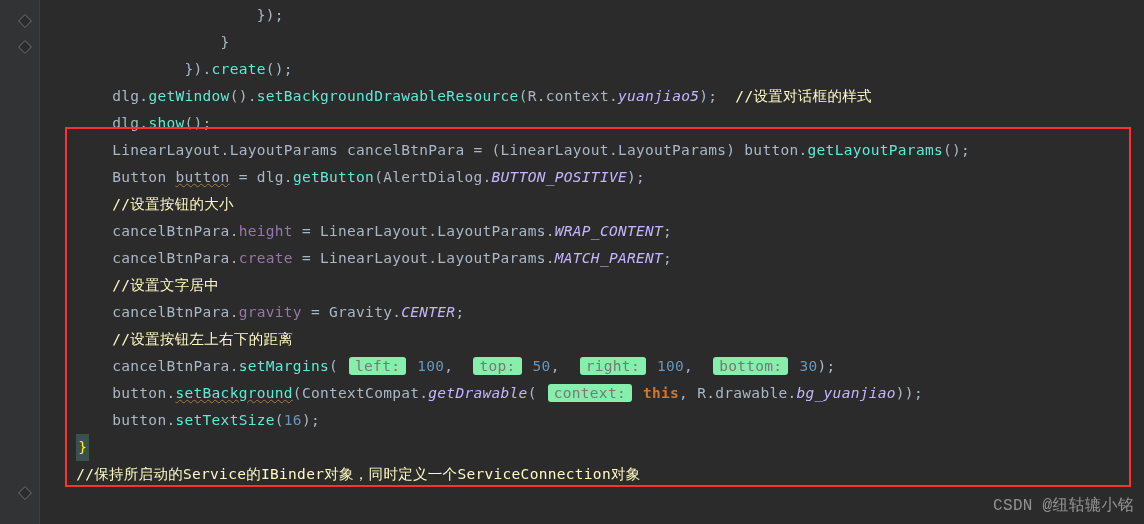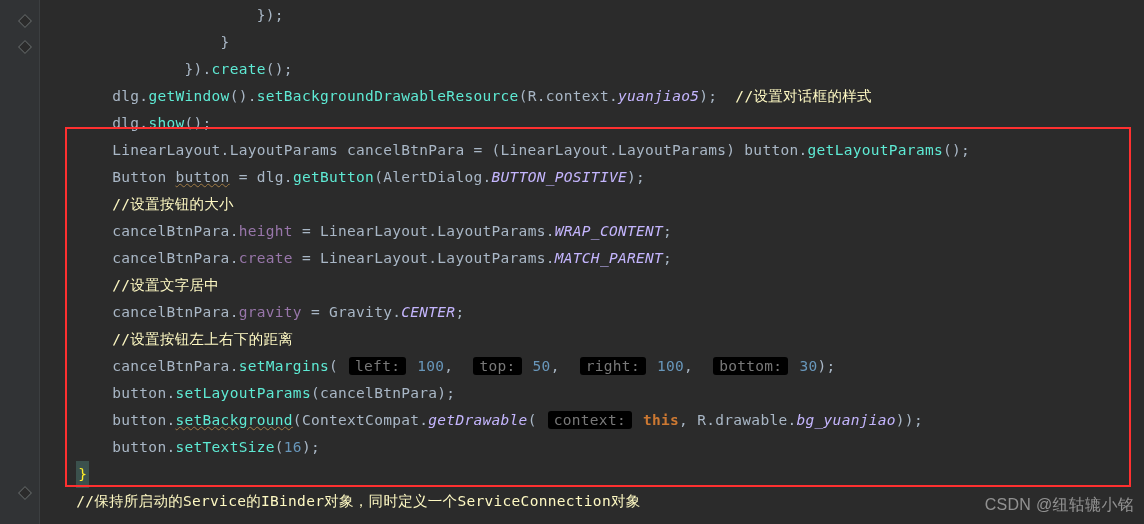--- a/index.html
+++ b/index.html
@@ -49,7 +49,7 @@
 .comment { color: #fef9c3; }
 .num { color: #6897bb; }
 .hint { 
-  background: #000000;
+  background: #86efac;
   color: #787878;
   padding: 1px 6px;
   border-radius: 3px;

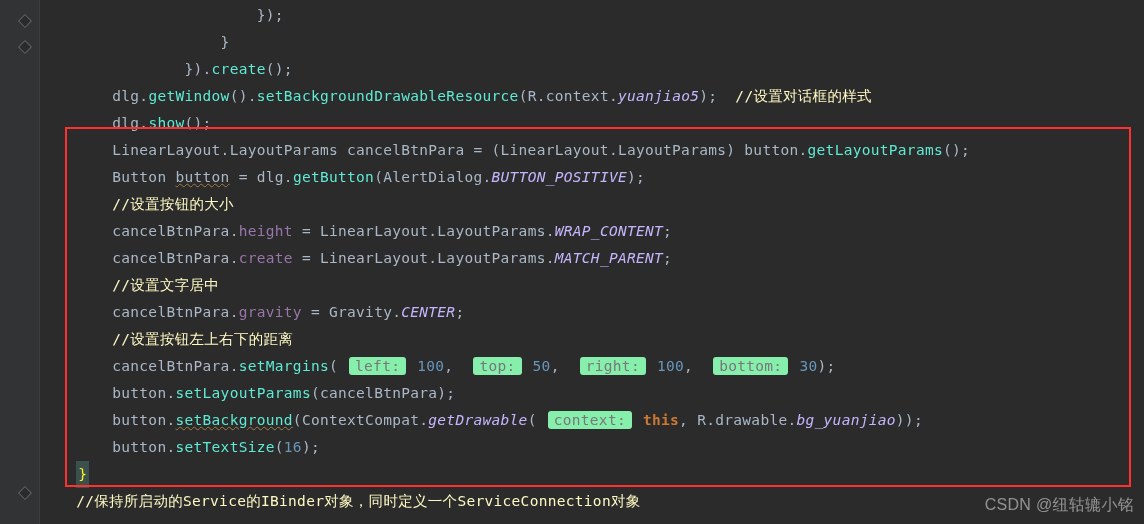--- a/index.html
+++ b/index.html
@@ -107,7 +107,6 @@
   <div class="line">        <span>cancelBtnPara.</span><span class="field">gravity</span><span> = Gravity.</span><span class="static">CENTER</span><span>;</span></div>
   <div class="line">        <span class="comment">//设置按钮左上右下的距离</span></div>
   <div class="line">        <span>cancelBtnPara.</span><span class="method">setMargins</span><span>( </span><span class="hint">left:</span><span class="num"> 100</span><span>,  </span><span class="hint">top:</span><span class="num"> 50</span><span>,  </span><span class="hint">right:</span><span class="num"> 100</span><span>,  </span><span class="hint">bottom:</span><span class="num"> 30</span><span>);</span></div>
-  <div class="line">        <span>button.</span><span class="method">setLayoutParams</span><span>(cancelBtnPara);</span></div>
   <div class="line">        <span>button.</span><span class="method warn">setBackground</span><span>(ContextCompat.</span><span class="static">getDrawable</span><span>( </span><span class="hint">context:</span><span> </span><span class="kw">this</span><span>, R.drawable.</span><span class="static">bg_yuanjiao</span><span>));</span></div>
   <div class="line">        <span>button.</span><span class="method">setTextSize</span><span>(</span><span class="num">16</span><span>);</span></div>
   <div class="line">    <span class="bracebg">}</span></div>

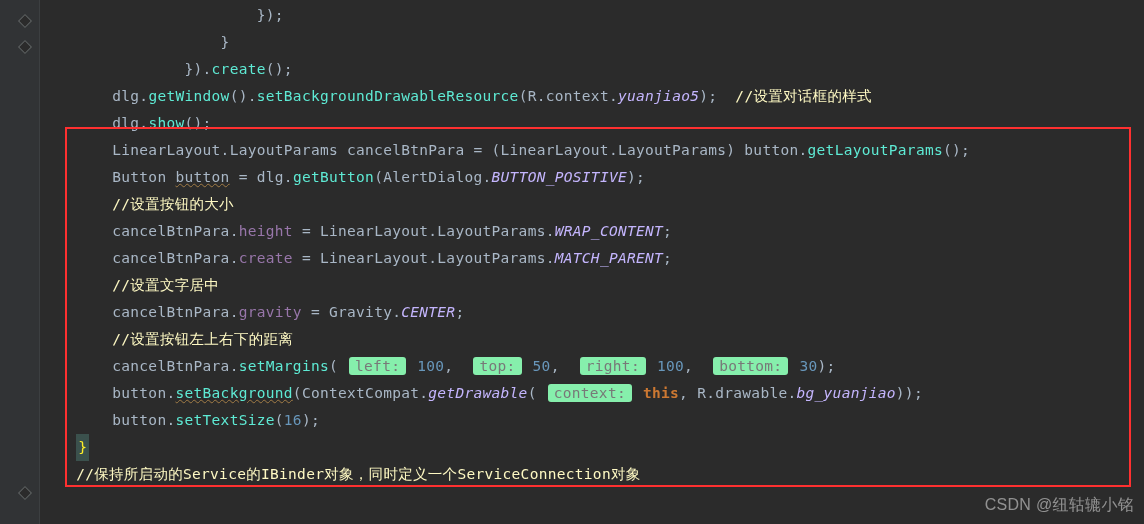--- a/index.html
+++ b/index.html
@@ -79,7 +79,7 @@
   color: #c8c8c8;
   font-size: 16px;
   opacity: 0.65;
-  font-family: Liberation Sans, sans-serif;
+  font-family: Liberation Mono, monospace;
   margin-top: 16px;
 }
 </style>

